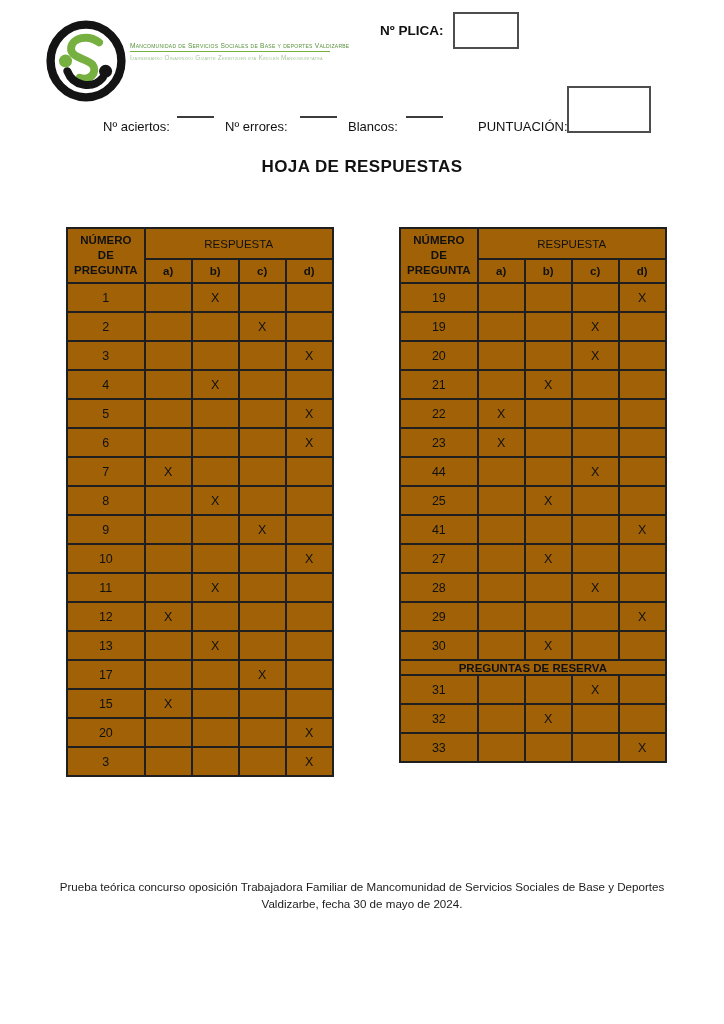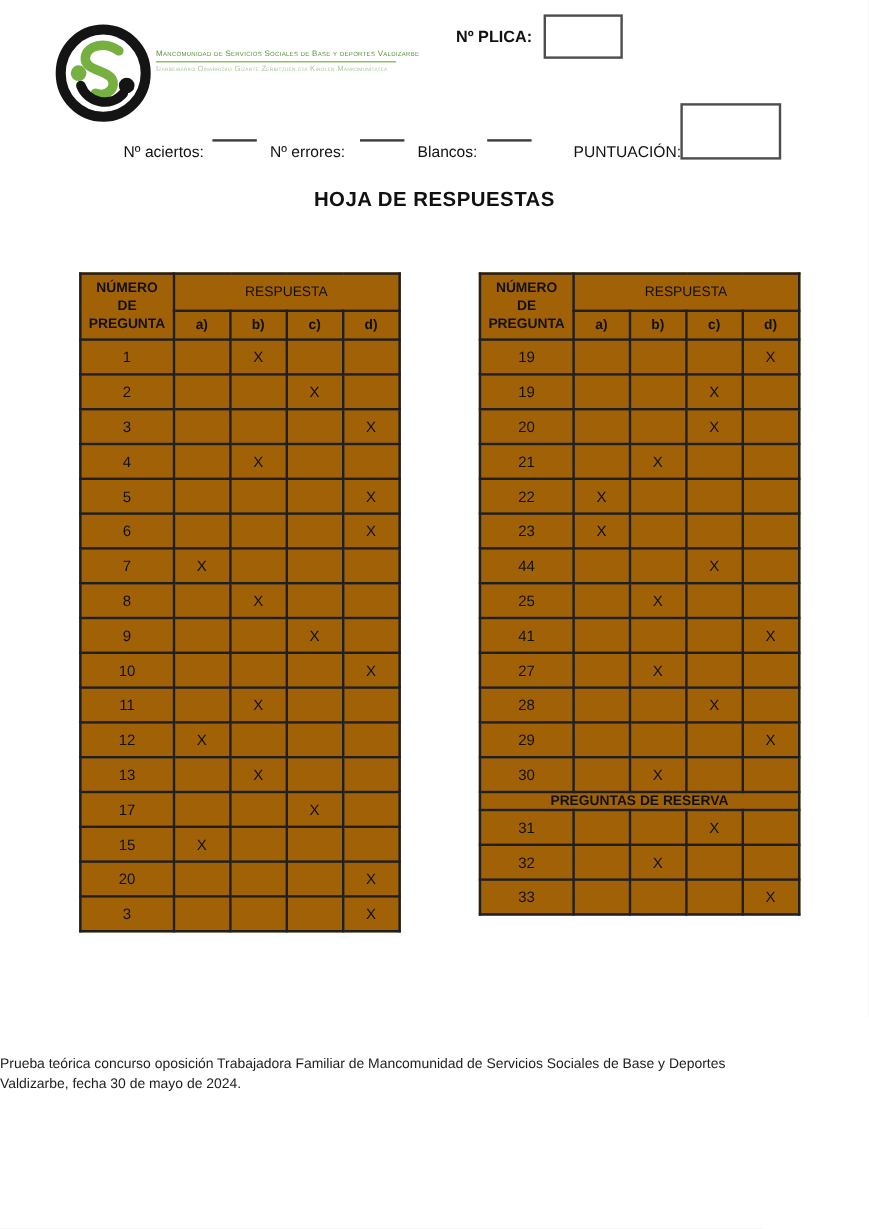--- a/index.html
+++ b/index.html
@@ -49,7 +49,7 @@
   table.answers td.band{font-size:11.5px;font-weight:bold;height:15px;}
 
   
-  .footer{position:absolute;left:0;top:878px;width:724px;
+  .footer{position:absolute;left:0;top:878px;width:724px;text-align:center;
           font-size:11.6px;line-height:1.5;color:#1c1c1c;}
 </style>
 </head>

